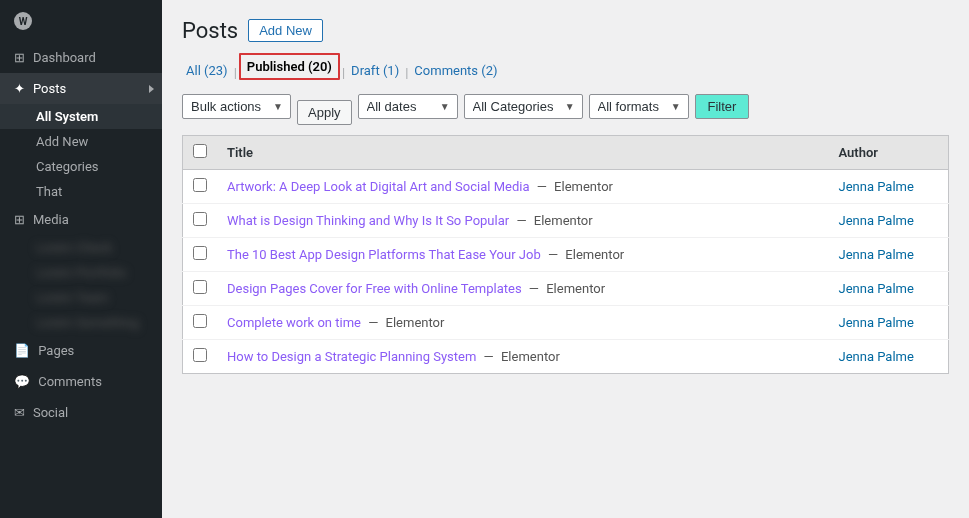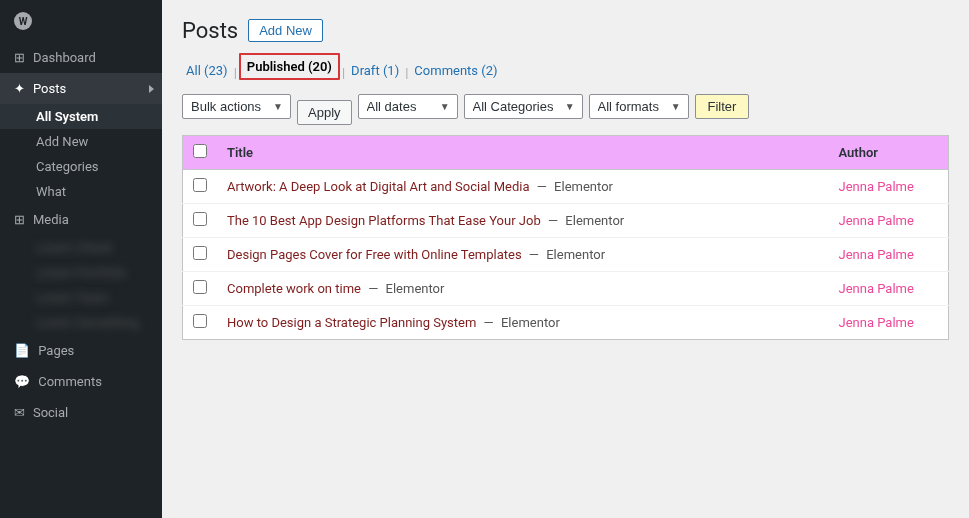--- a/index.html
+++ b/index.html
@@ -161,7 +161,7 @@
     }
     .filter-btn {
       border: 1px solid #8c8f94;
-      background: #fef9c3;
+      background: #5eead4;
       color: #2c3338;
       padding: 4px 12px;
       font-size: 13px;

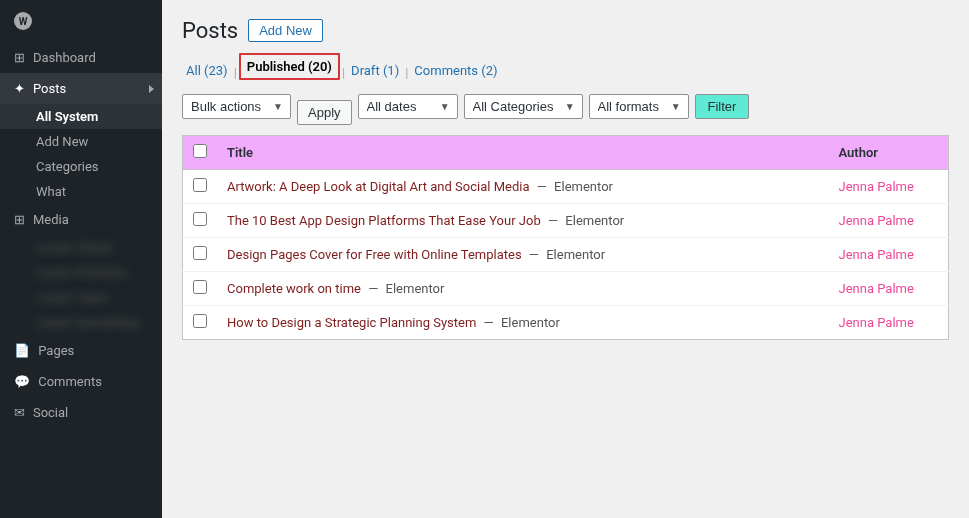--- a/index.html
+++ b/index.html
@@ -179,7 +179,7 @@
     .posts-table th {
       text-align: left;
       padding: 8px 10px;
-      background: #f0abfc;
+      background: #e5e5e5;
       color: #2c3338;
       font-weight: 600;
       font-size: 13px;

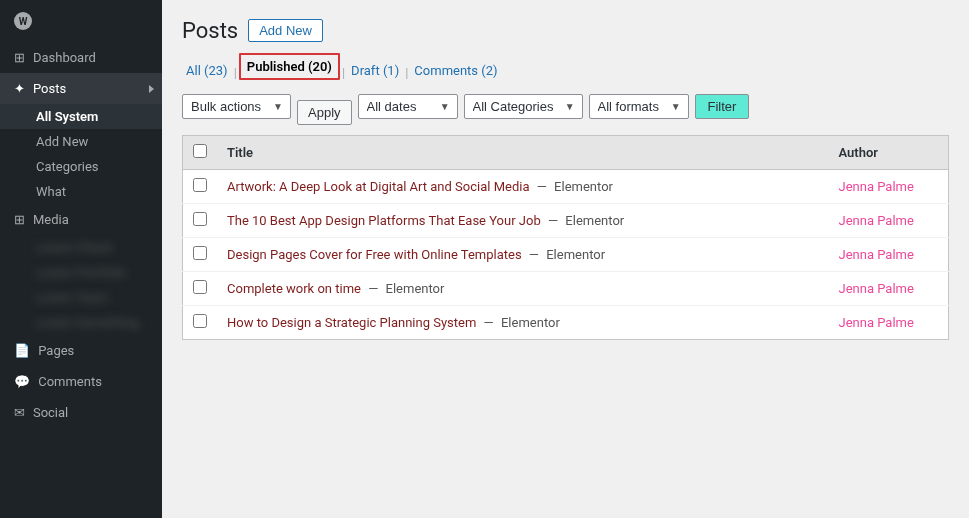--- a/index.html
+++ b/index.html
@@ -234,7 +234,7 @@
     <span>Categories</span>
   </div>
   <div class="sidebar-subitem">
-    <span>What</span>
+    <span>That</span>
   </div>
 
   <div class="sidebar-item">

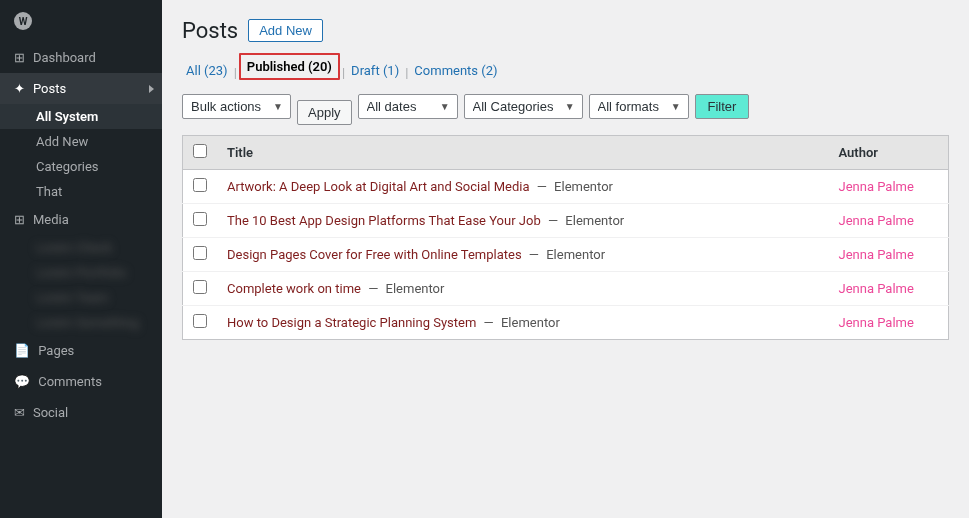--- a/index.html
+++ b/index.html
@@ -192,7 +192,7 @@
     }
     .posts-table tr:last-child td { border-bottom: none; }
     .post-title-link {
-      color: #7f1d1d;
+      color: #8b5cf6;
       text-decoration: none;
       font-size: 13px;
     }

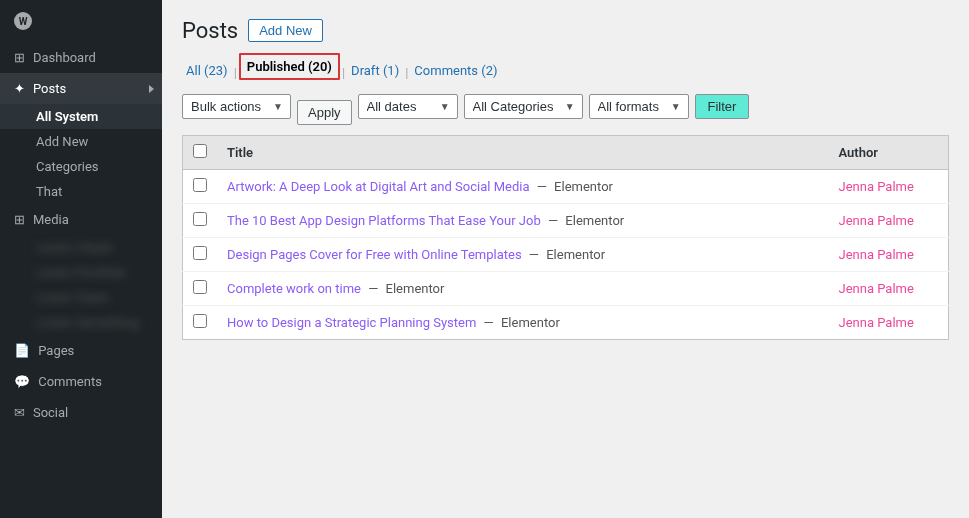--- a/index.html
+++ b/index.html
@@ -198,7 +198,7 @@
     }
     .post-sep { color: #555; margin: 0 4px; font-size: 13px; }
     .post-via { color: #555; font-size: 13px; }
-    .author-link { color: #ec4899; text-decoration: none; font-size: 13px; }
+    .author-link { color: #0369a1; text-decoration: none; font-size: 13px; }
     .check-col { width: 30px; }
     .author-col { width: 120px; text-align: left; }
 

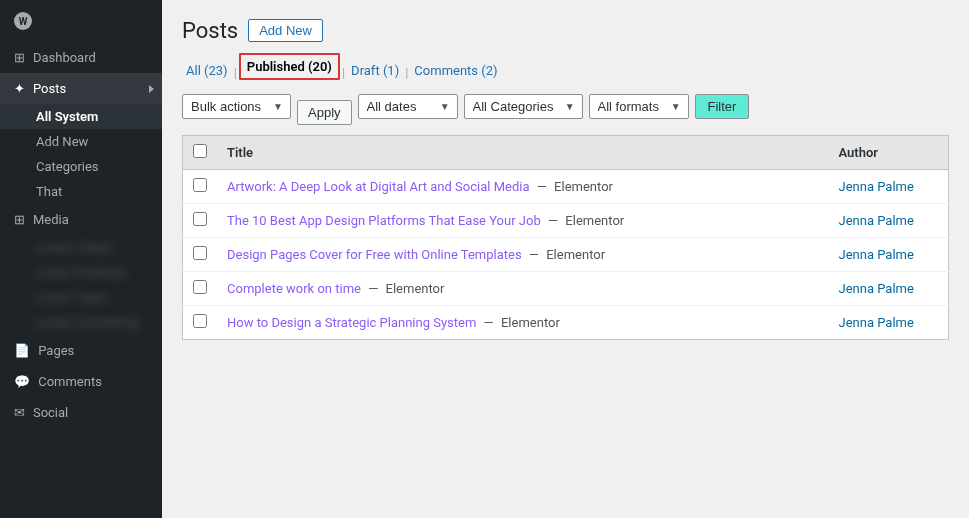--- a/index.html
+++ b/index.html
@@ -360,6 +360,19 @@
         <input type="checkbox" style="">
       </td>
       <td>
+        <a class="post-title-link">What is Design Thinking and Why Is It So Popular</a>
+        <span class="post-sep">—</span>
+        <span class="post-via">Elementor</span>
+      </td>
+      <td class="author-col">
+        <a class="author-link">Jenna Palme</a>
+      </td>
+    </tr>
+        <tr>
+      <td class="check-col">
+        <input type="checkbox" style="">
+      </td>
+      <td>
         <a class="post-title-link">The 10 Best App Design Platforms That Ease Your Job</a>
         <span class="post-sep">—</span>
         <span class="post-via">Elementor</span>

